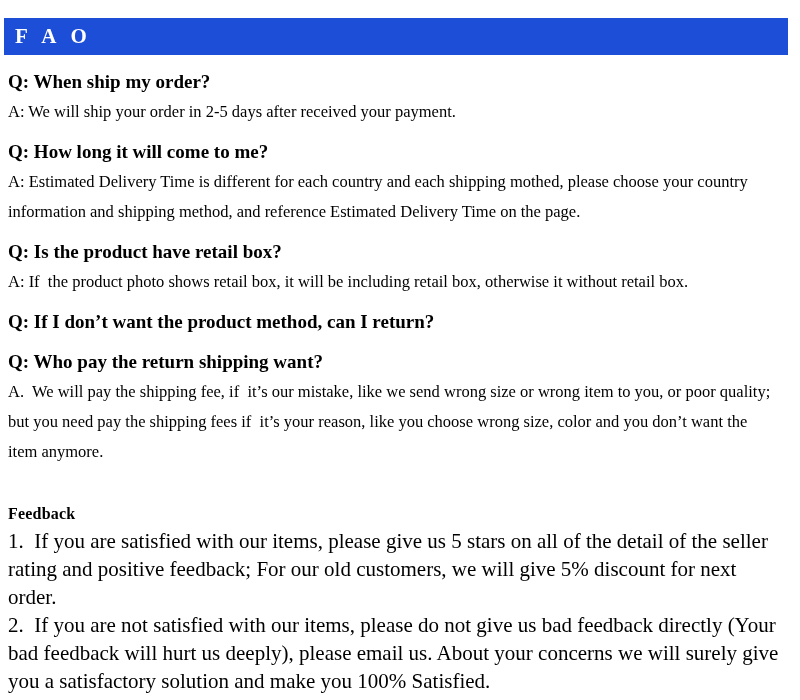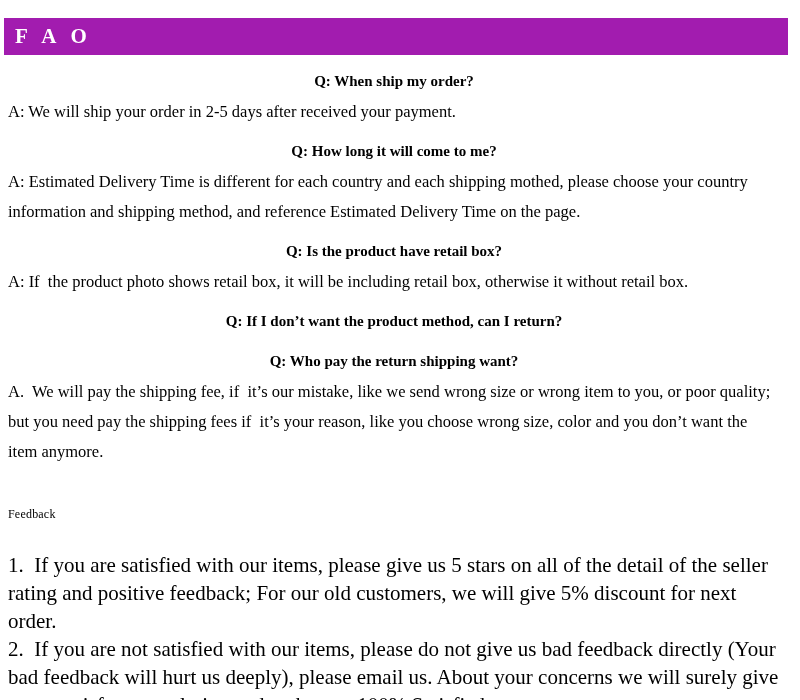--- a/index.html
+++ b/index.html
@@ -30,7 +30,7 @@
     top: 18px;
     width: 784px;
     height: 37px;
-    background: #a21caf;
+    background: #1d4ed8;
     display: flex;
     align-items: center;
   }

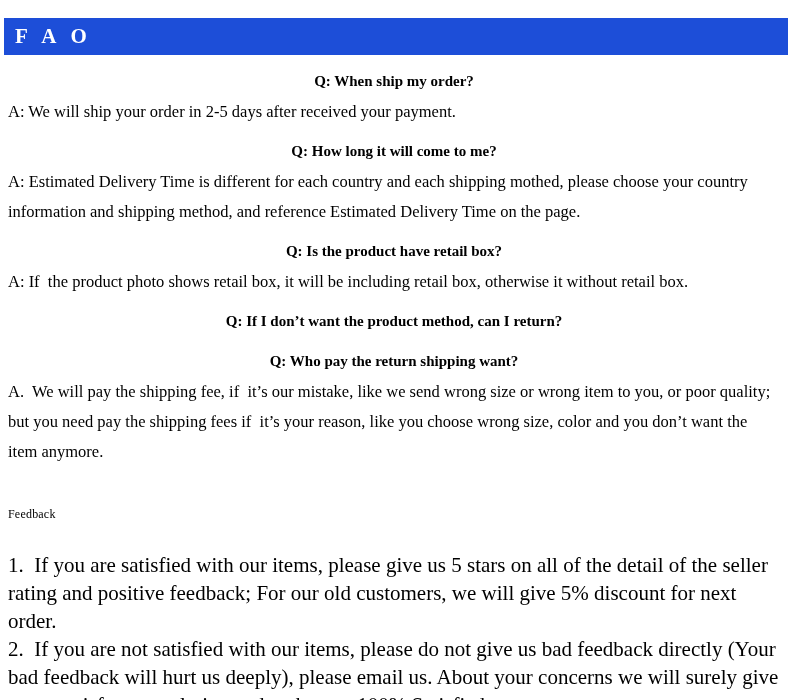--- a/index.html
+++ b/index.html
@@ -58,11 +58,10 @@
 
   .q-line {
     font-weight: bold;
-    font-size: 15px;
+    font-size: 19px;
     line-height: 31px;
     margin: 0;
     white-space: pre-wrap;
-    text-align: center;
   }
 
   .a-line {

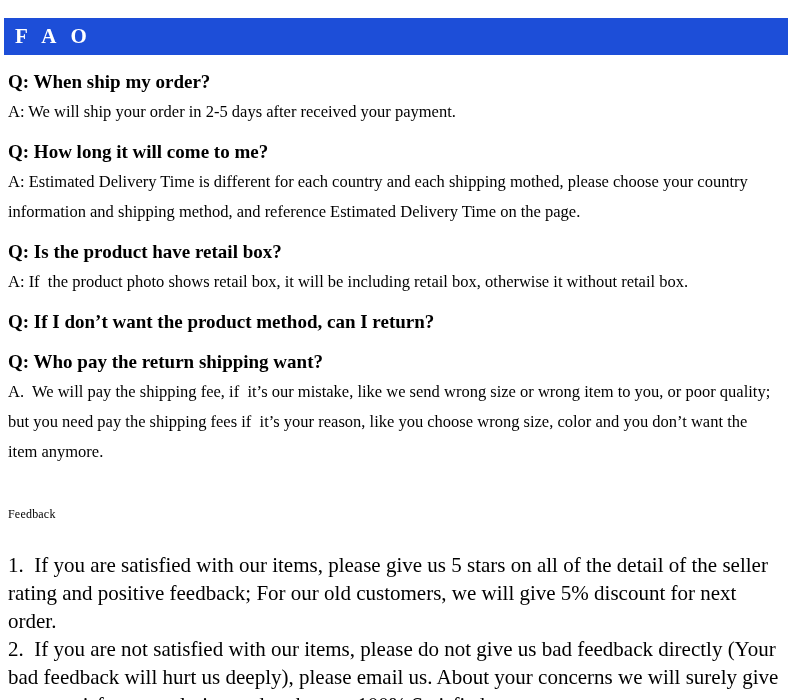--- a/index.html
+++ b/index.html
@@ -80,10 +80,10 @@
     margin-top: 34px;
   }
   .section-heading {
-    font-weight: normal;
-    font-size: 12px;
+    font-weight: bold;
+    font-size: 16px;
     line-height: 26px;
-    margin: 0 0 24px 0;
+    margin: 0 0 0 0;
     letter-spacing: 0.2px;
   }
   .section-para {

